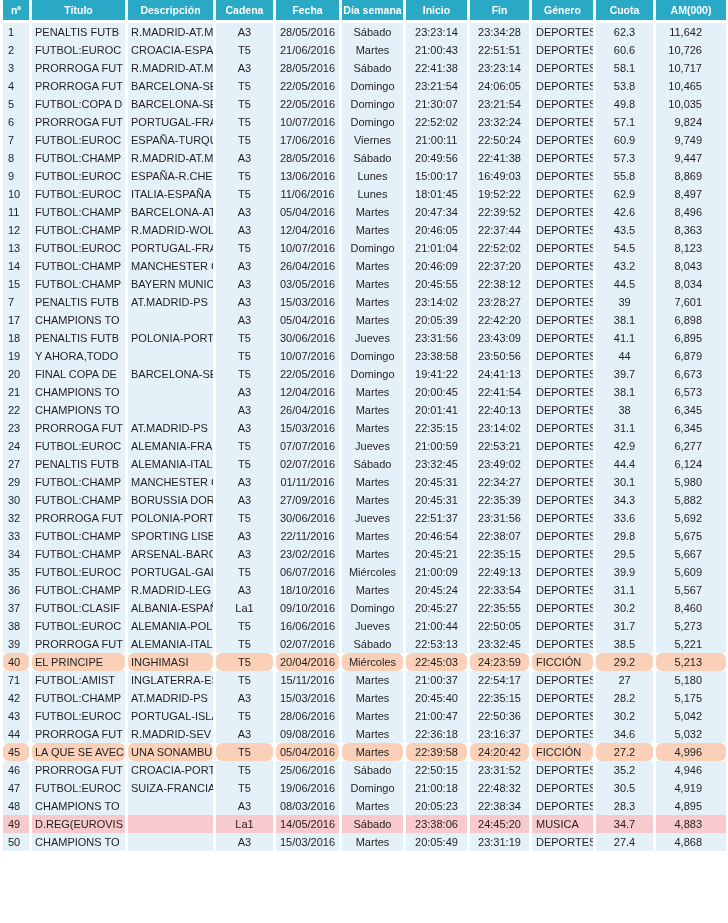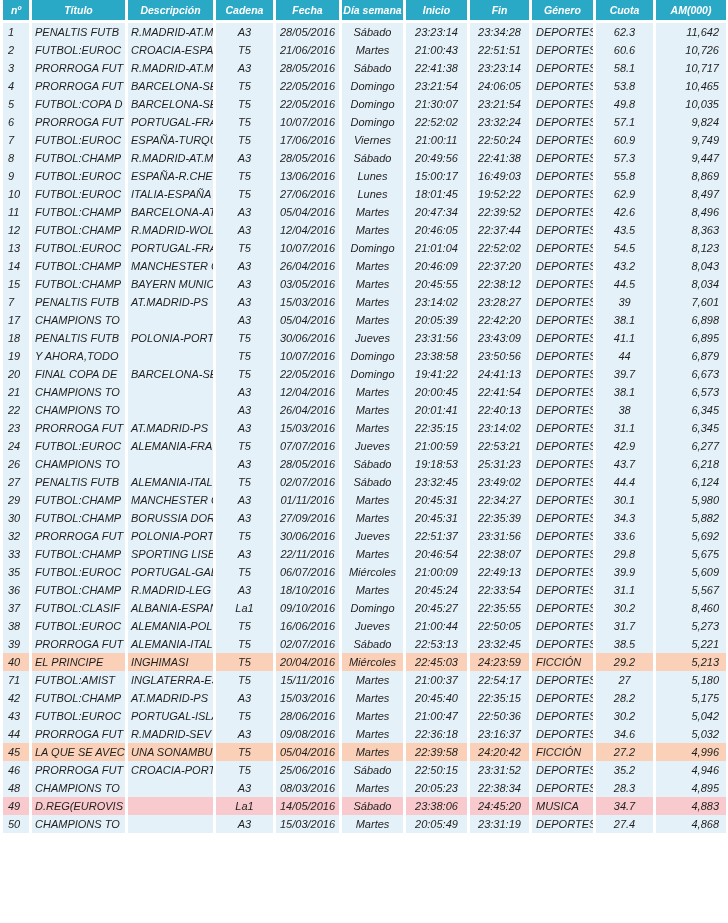--- a/index.html
+++ b/index.html
@@ -21,7 +21,6 @@
     border-spacing:3px 0;
     table-layout:fixed;
     width:728px;
-    font-style:italic;
   }
   th{
     background:var(--header_bg);

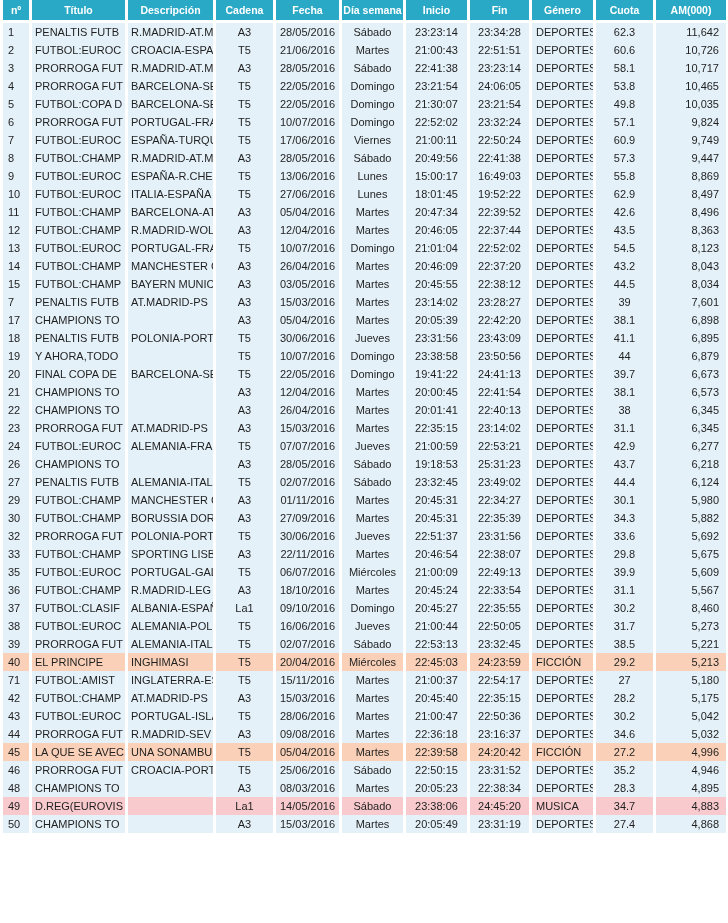--- a/index.html
+++ b/index.html
@@ -51,7 +51,7 @@
   td.col-num{padding-left:5px;}
   td.col-titulo,td.col-descripcion{padding-left:3px;}
   td.col-genero{padding-left:4px;}
-  td.col-am000{padding-right:7px;text-align:right;}
+  td.col-am000{padding-right:24px;text-align:right;}
 </style>
 </head>
 <body>

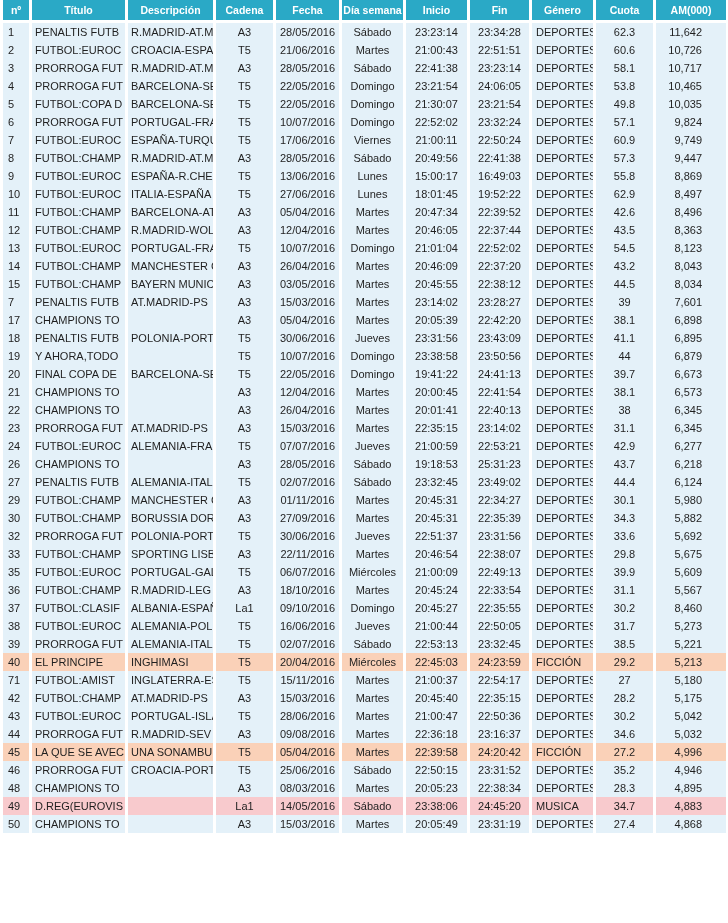--- a/index.html
+++ b/index.html
@@ -208,7 +208,7 @@
         <td class="al-left col-titulo">FUTBOL:EUROC</td>
         <td class="al-left col-descripcion">ITALIA-ESPAÑA</td>
         <td class="al-center col-cadena">T5</td>
-        <td class="al-center col-fecha">27/06/2016</td>
+        <td class="al-center col-fecha">11/06/2016</td>
         <td class="al-center col-dia_semana">Lunes</td>
         <td class="al-center col-inicio">18:01:45</td>
         <td class="al-center col-fin">19:52:22</td>

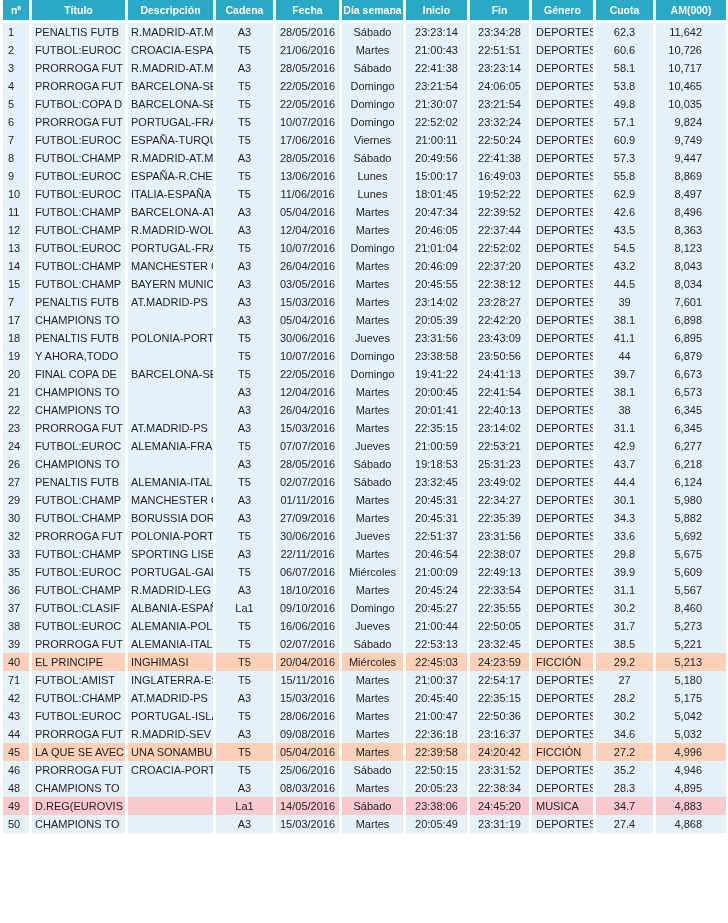--- a/index.html
+++ b/index.html
@@ -399,19 +399,6 @@
         <td class="al-right col-am000">6,277</td>
       </tr>
       <tr>
-        <td class="al-left col-num">26</td>
-        <td class="al-left col-titulo">CHAMPIONS TO</td>
-        <td class="al-left col-descripcion"></td>
-        <td class="al-center col-cadena">A3</td>
-        <td class="al-center col-fecha">28/05/2016</td>
-        <td class="al-center col-dia_semana">Sábado</td>
-        <td class="al-center col-inicio">19:18:53</td>
-        <td class="al-center col-fin">25:31:23</td>
-        <td class="al-left col-genero">DEPORTES</td>
-        <td class="al-center col-cuota">43.7</td>
-        <td class="al-right col-am000">6,218</td>
-      </tr>
-      <tr>
         <td class="al-left col-num">27</td>
         <td class="al-left col-titulo">PENALTIS FUTB</td>
         <td class="al-left col-descripcion">ALEMANIA-ITAL</td>

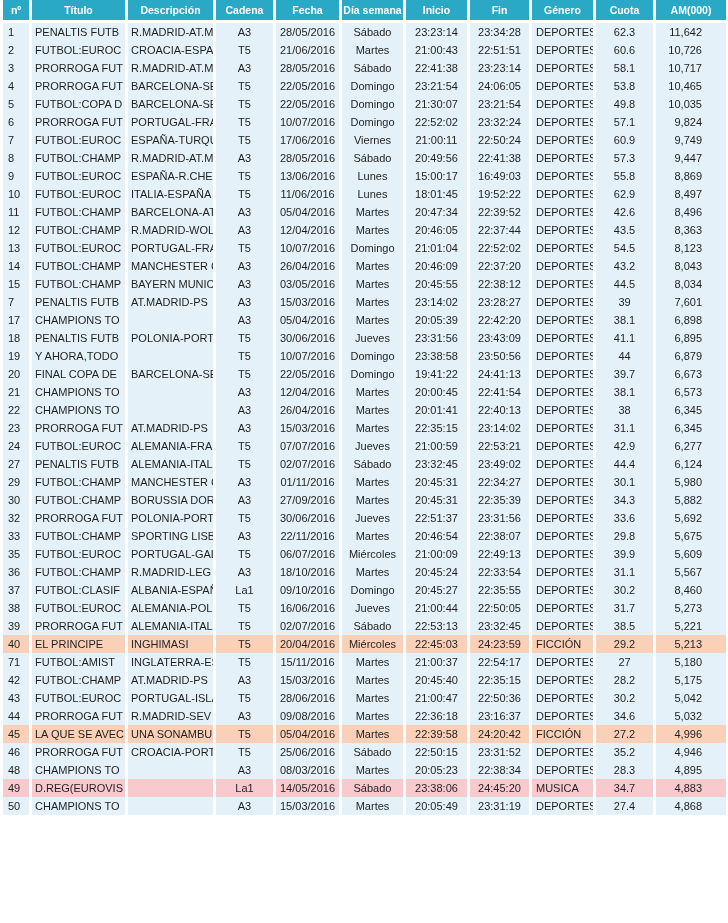--- a/index.html
+++ b/index.html
@@ -464,6 +464,19 @@
         <td class="al-right col-am000">5,675</td>
       </tr>
       <tr>
+        <td class="al-left col-num">34</td>
+        <td class="al-left col-titulo">FUTBOL:CHAMP</td>
+        <td class="al-left col-descripcion">ARSENAL-BARC</td>
+        <td class="al-center col-cadena">A3</td>
+        <td class="al-center col-fecha">23/02/2016</td>
+        <td class="al-center col-dia_semana">Martes</td>
+        <td class="al-center col-inicio">20:45:21</td>
+        <td class="al-center col-fin">22:35:15</td>
+        <td class="al-left col-genero">DEPORTES</td>
+        <td class="al-center col-cuota">29.5</td>
+        <td class="al-right col-am000">5,667</td>
+      </tr>
+      <tr>
         <td class="al-left col-num">35</td>
         <td class="al-left col-titulo">FUTBOL:EUROC</td>
         <td class="al-left col-descripcion">PORTUGAL-GAL</td>

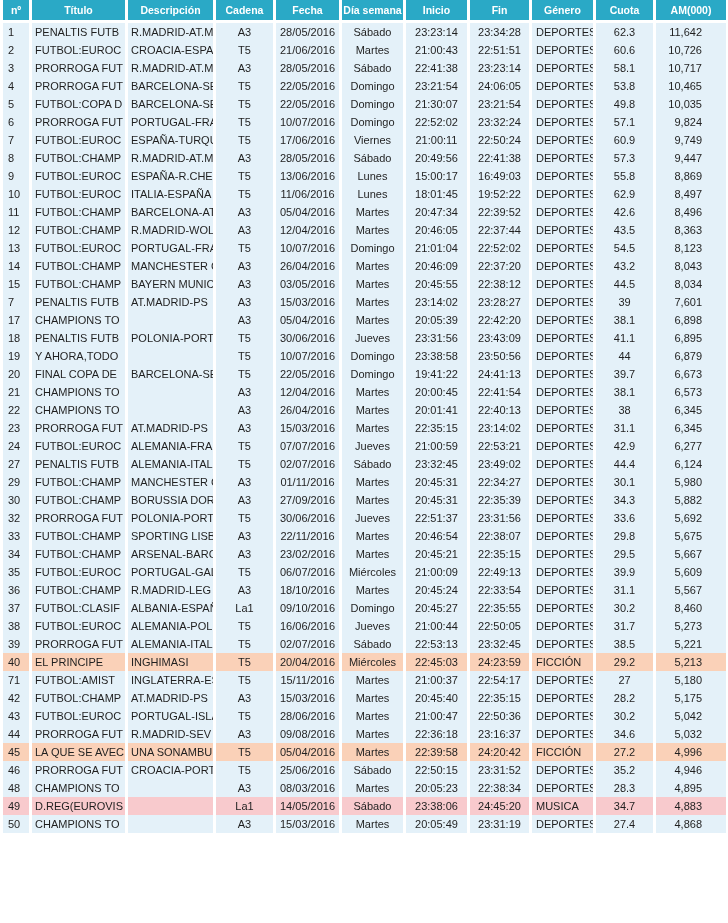--- a/index.html
+++ b/index.html
@@ -43,7 +43,7 @@
     overflow:hidden;
     vertical-align:middle;
   }
-  tr.salmon td{background:var(--highlight_salmon);}
+  tr.salmon td{background:var(--highlight_salmon);border-radius:6px;}
   tr.pink td{background:var(--highlight_pink);}
   .al-left{text-align:left;}
   .al-center{text-align:center;}

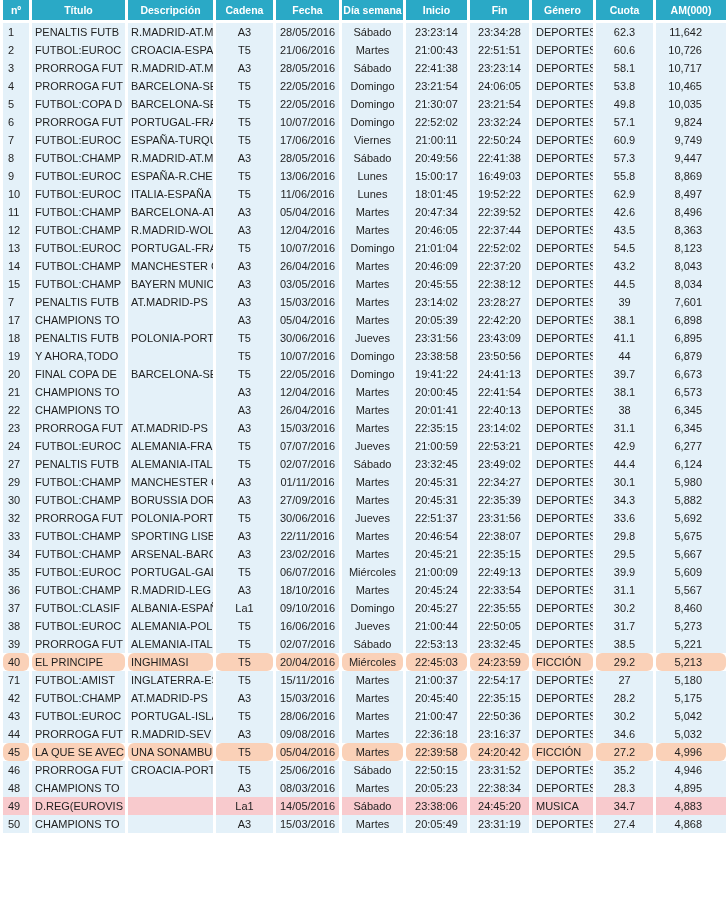--- a/index.html
+++ b/index.html
@@ -633,6 +633,19 @@
         <td class="al-right col-am000">4,946</td>
       </tr>
       <tr>
+        <td class="al-left col-num">47</td>
+        <td class="al-left col-titulo">FUTBOL:EUROC</td>
+        <td class="al-left col-descripcion">SUIZA-FRANCIA</td>
+        <td class="al-center col-cadena">T5</td>
+        <td class="al-center col-fecha">19/06/2016</td>
+        <td class="al-center col-dia_semana">Domingo</td>
+        <td class="al-center col-inicio">21:00:18</td>
+        <td class="al-center col-fin">22:48:32</td>
+        <td class="al-left col-genero">DEPORTES</td>
+        <td class="al-center col-cuota">30.5</td>
+        <td class="al-right col-am000">4,919</td>
+      </tr>
+      <tr>
         <td class="al-left col-num">48</td>
         <td class="al-left col-titulo">CHAMPIONS TO</td>
         <td class="al-left col-descripcion"></td>

